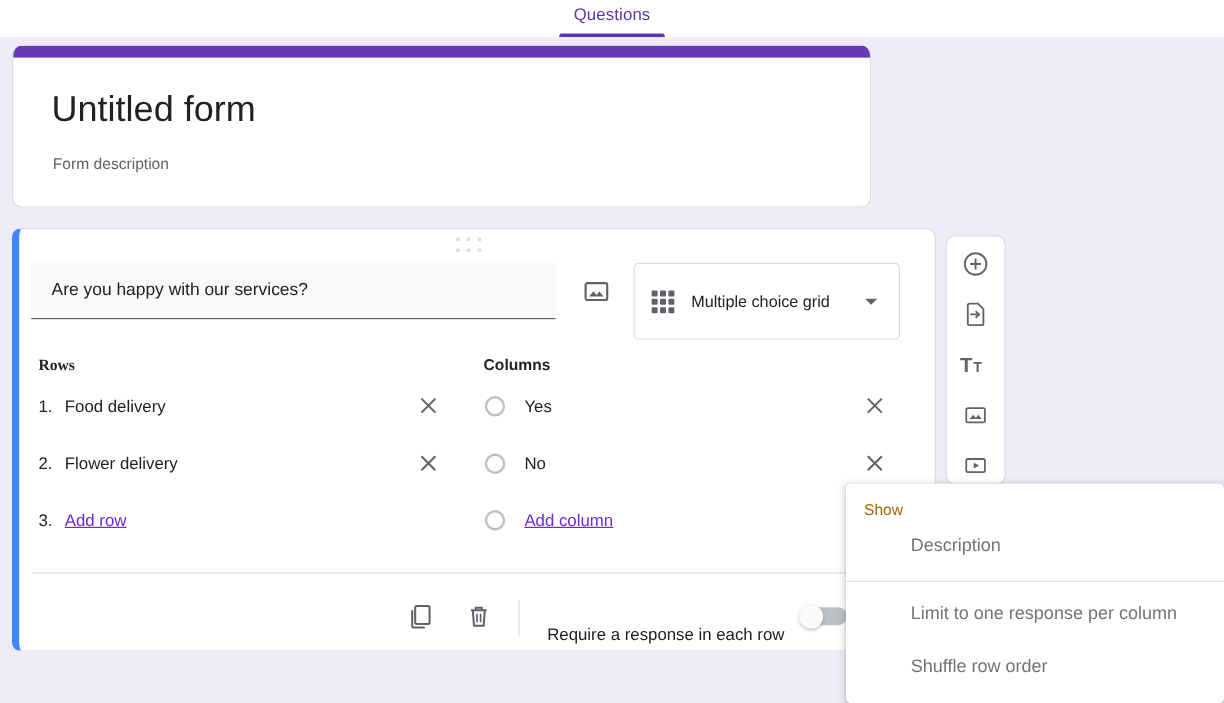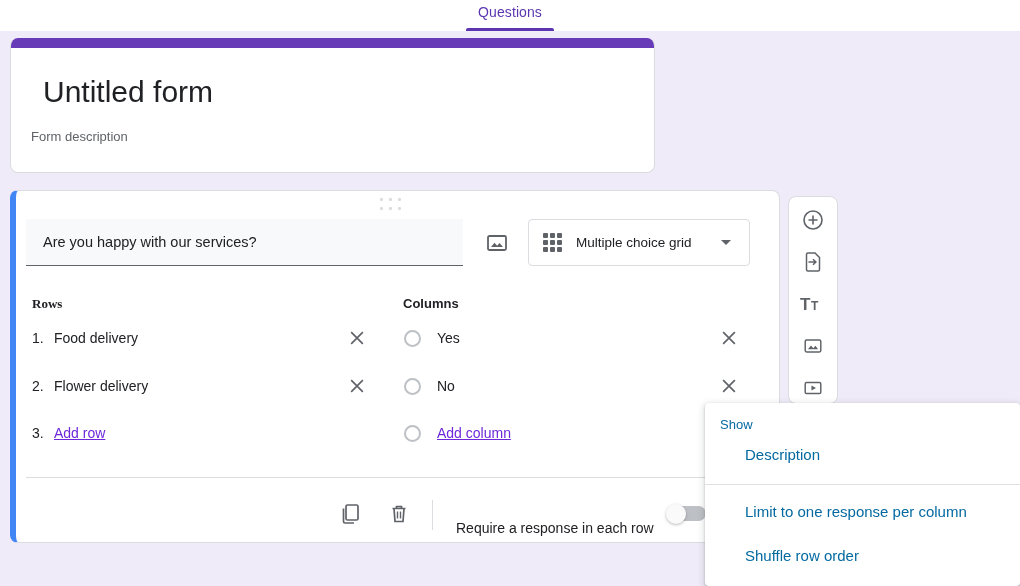--- a/index.html
+++ b/index.html
@@ -37,7 +37,7 @@
 
   
   .header-card {
-    position: absolute; left: 10px; top: 38px; width: 645px; height: 135px;
+    position: absolute; left: 10px; top: 38px; width: 716px; height: 135px;
     background: #ffffff; border-radius: 8px;
     border: 1px solid #dadce0; border-top: none;
     overflow: hidden;

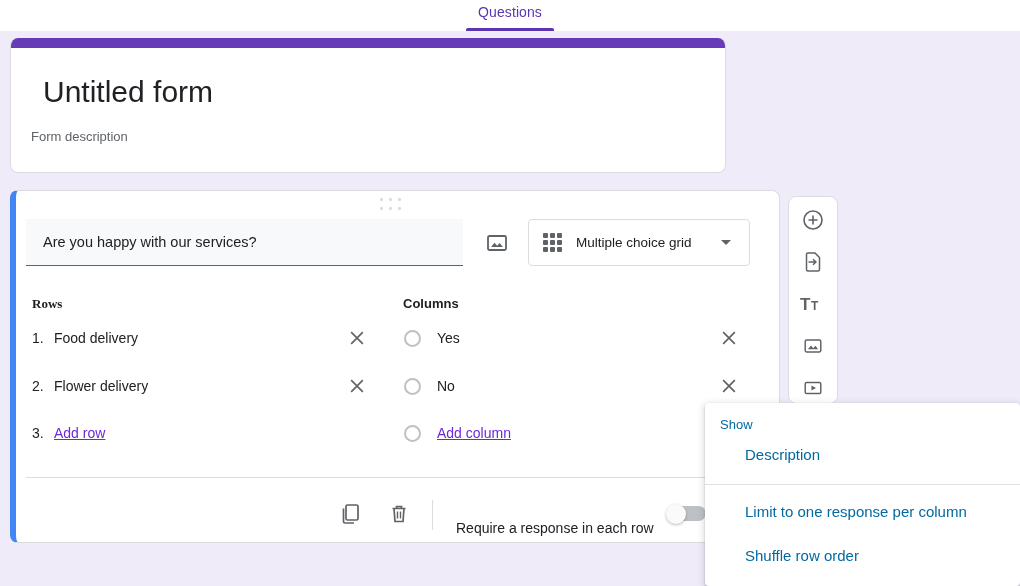--- a/index.html
+++ b/index.html
@@ -48,7 +48,7 @@
     margin: 27px 0 0 32px; letter-spacing: 0;
   }
   .form-desc {
-    font-size: 13px; color: #5f6368; margin: 20px 0 0 20px;
+    font-size: 13px; color: #5f6368; margin: 20px 0 0 33px;
   }
 
   

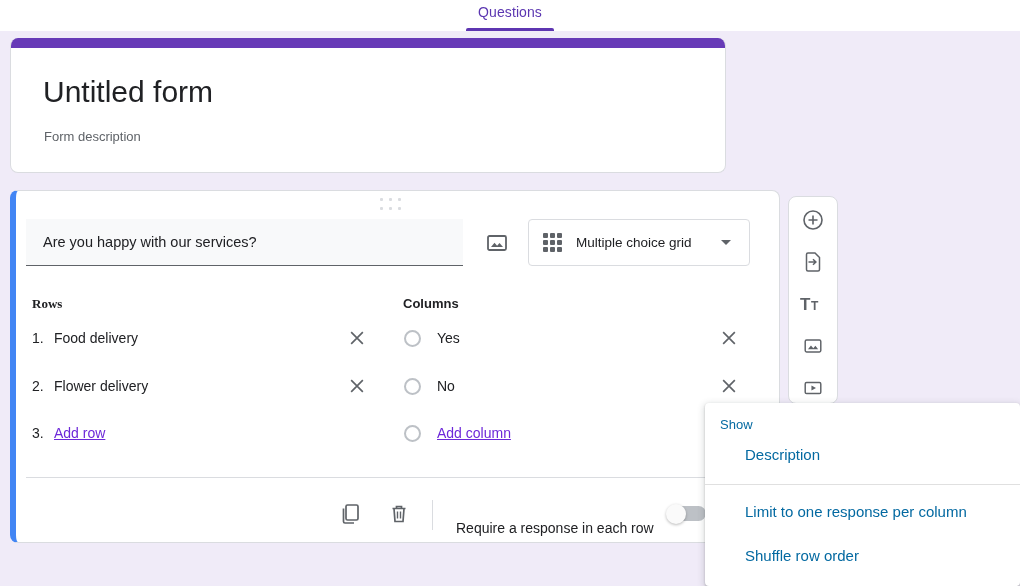--- a/index.html
+++ b/index.html
@@ -83,7 +83,7 @@
     width: 26px; height: 24px; cursor: pointer;
   }
   .type-select {
-    position: absolute; left: 528px; top: 219px; width: 222px; height: 47px;
+    position: absolute; left: 528px; top: 219px; width: 222px; height: 64px;
     border: 1px solid #dadce0; border-radius: 4px;
     display: flex; align-items: center; background: #fff; cursor: pointer;
   }

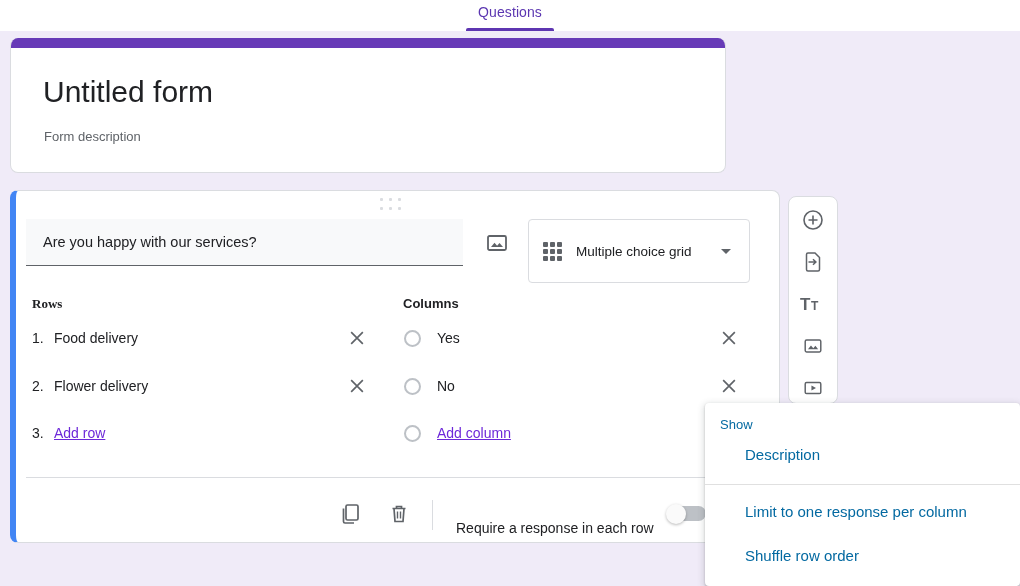--- a/index.html
+++ b/index.html
@@ -166,7 +166,7 @@
     overflow: hidden;
   }
   .menu-section-label {
-    font-size: 13px; color: #0369a1; padding: 14px 0 0 15px;
+    font-size: 13px; color: #a16207; padding: 14px 0 0 15px;
   }
   .menu-item {
     font-size: 15px; color: #0369a1;

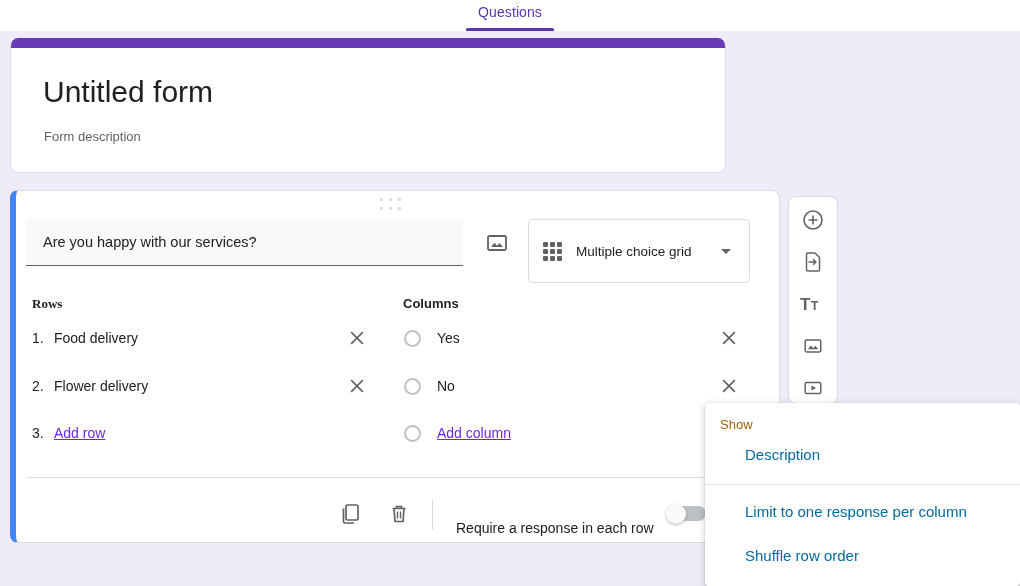--- a/index.html
+++ b/index.html
@@ -169,9 +169,9 @@
     font-size: 13px; color: #a16207; padding: 14px 0 0 15px;
   }
   .menu-item {
-    font-size: 15px; color: #0369a1;
+    font-size: 15px; color: #737373;
     height: 44px; display: flex; align-items: center;
-    padding-left: 40px; cursor: pointer;
+    padding-left: 54px; cursor: pointer;
   }
   .menu-divider { height: 1px; background: #e0e0e0; margin: 8px 0 4px 0; }
 </style>

